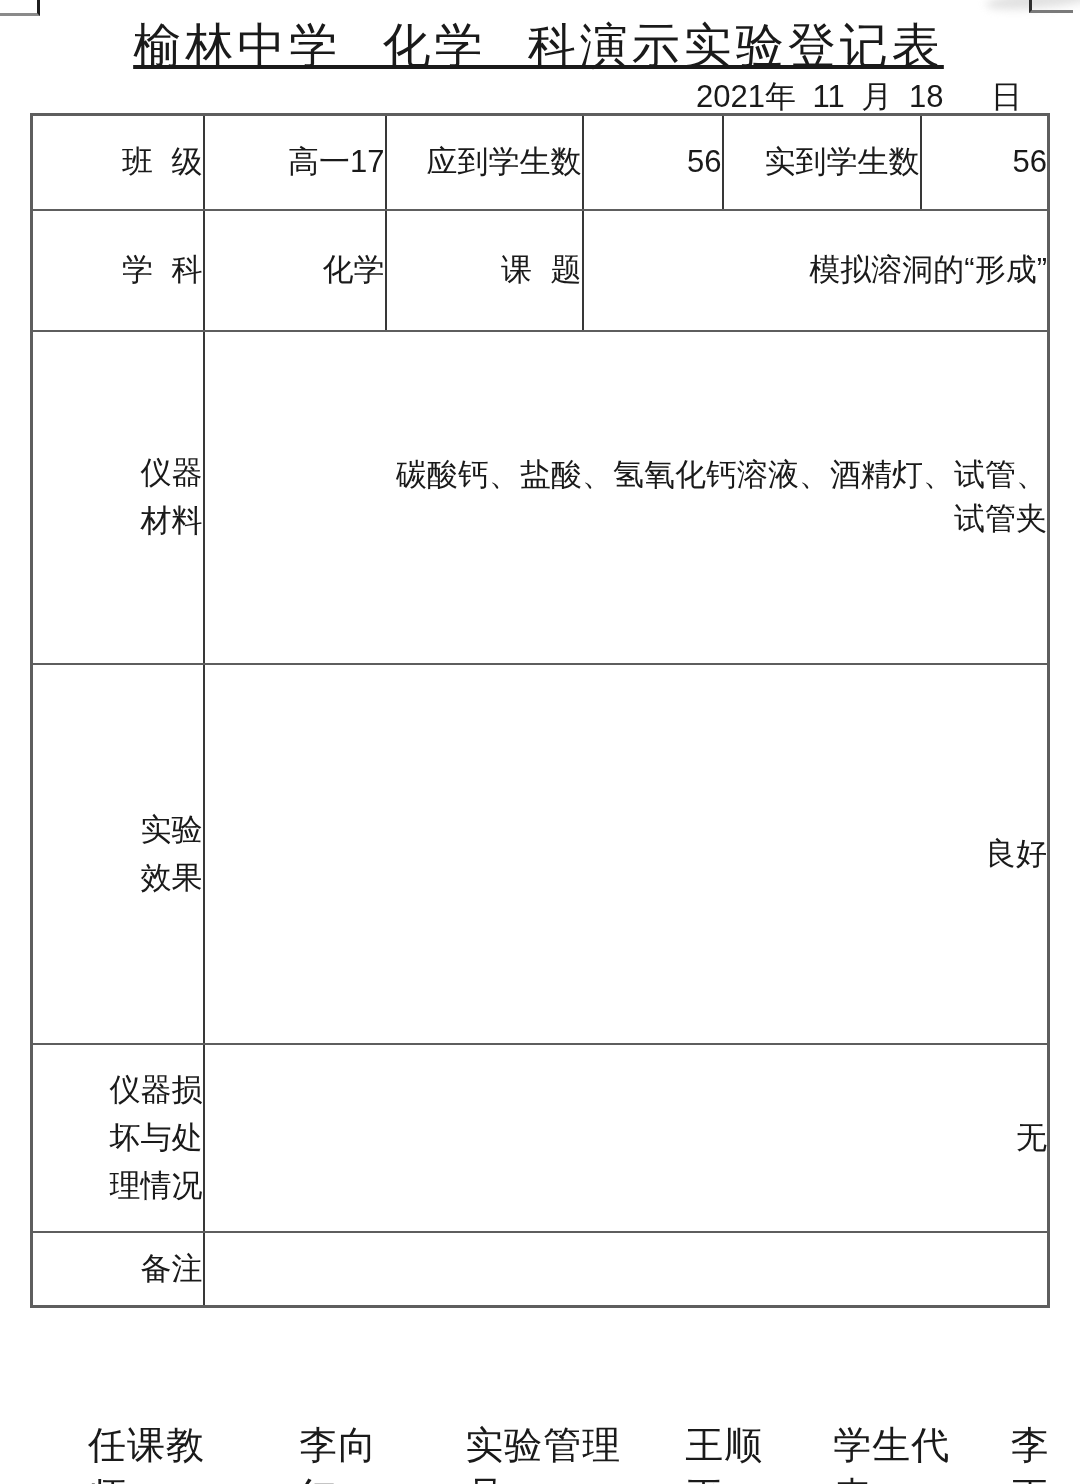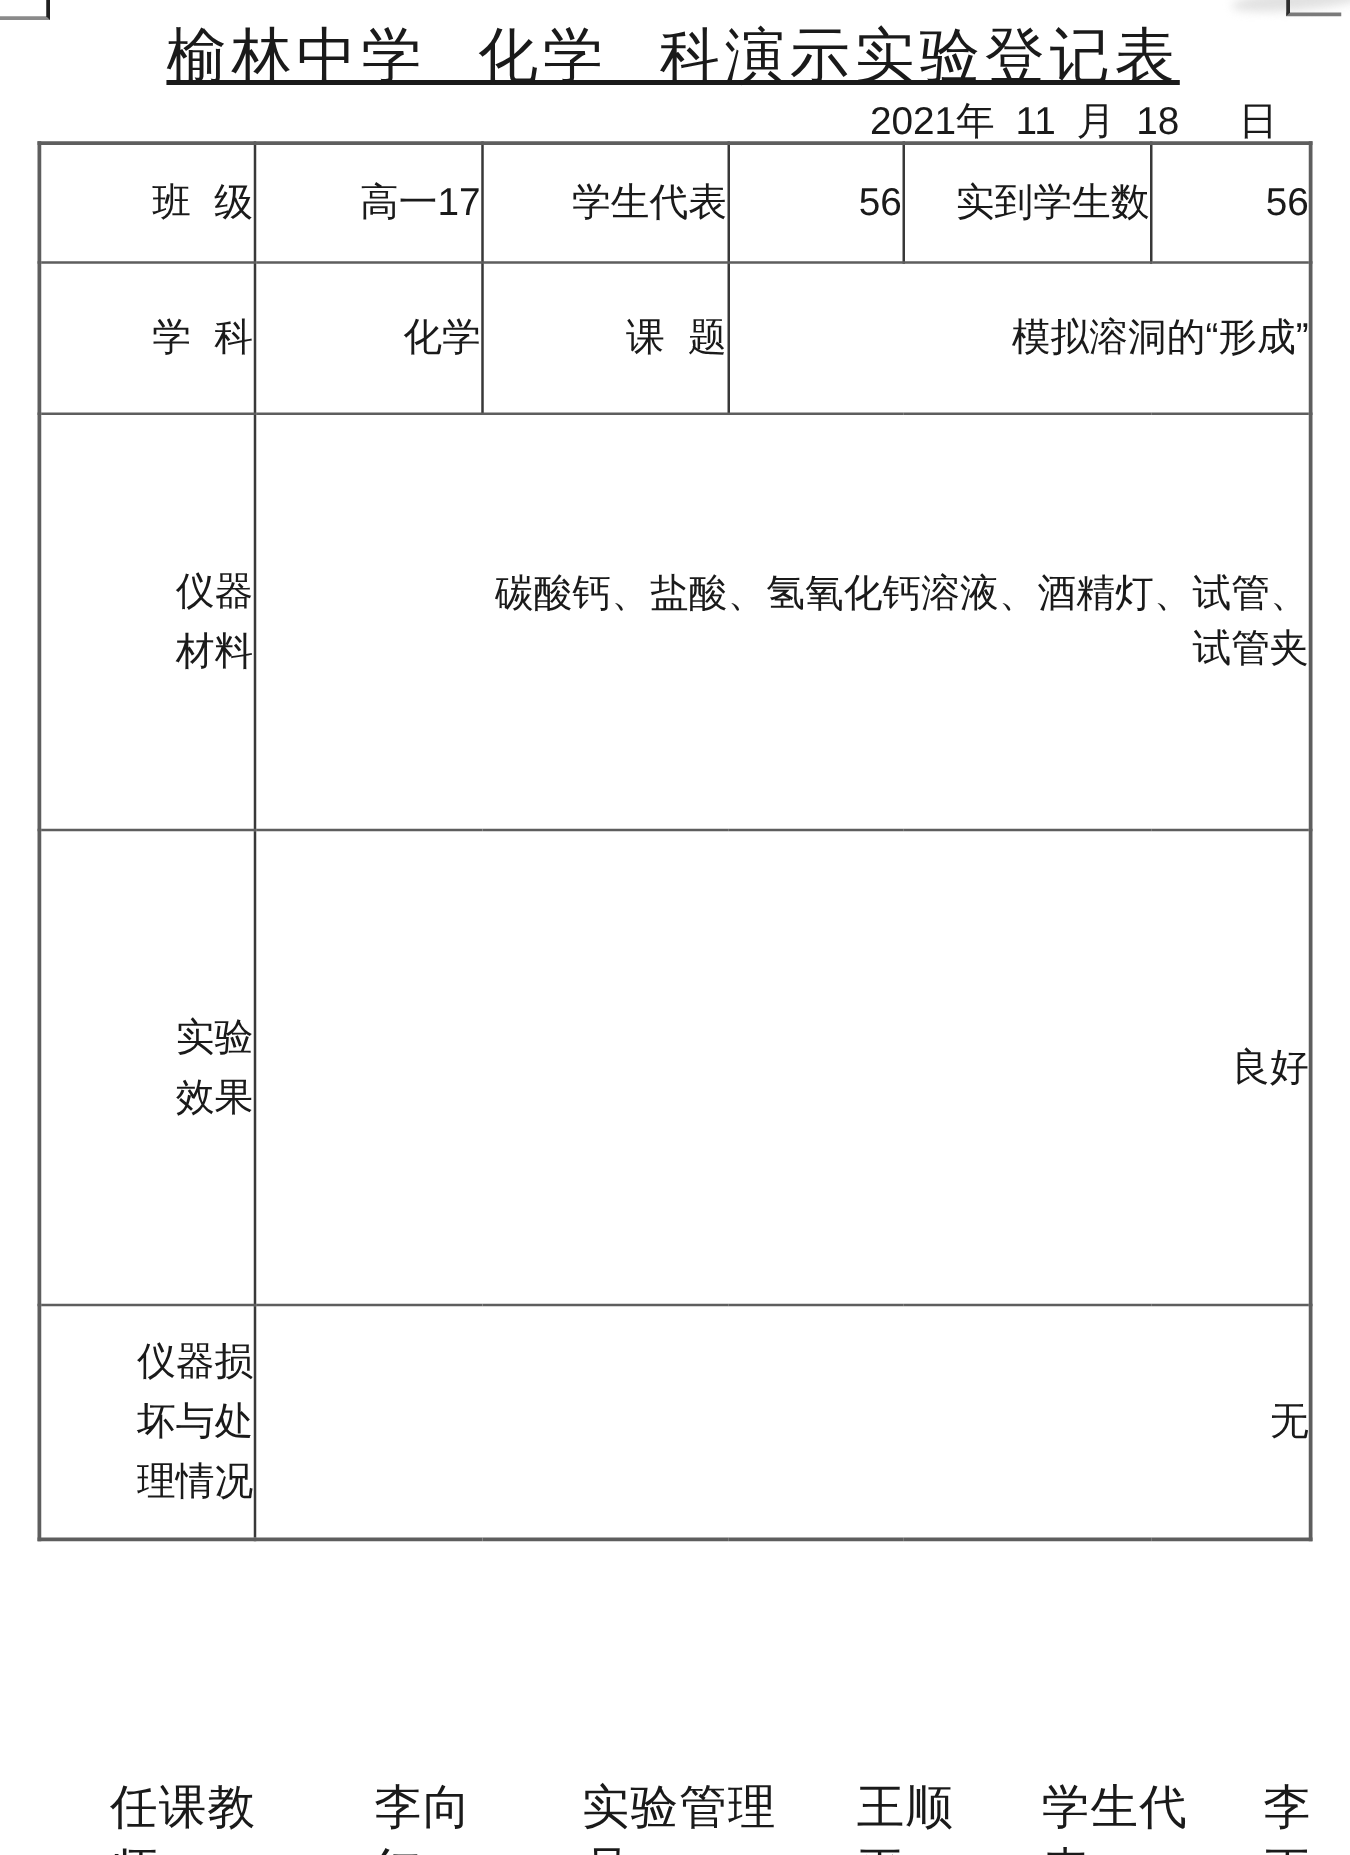--- a/index.html
+++ b/index.html
@@ -124,7 +124,7 @@
     <tr class="r1">
       <td class="cjk-space">班 级</td>
       <td>高一17</td>
-      <td>学生代表</td>
+      <td>应到学生数</td>
       <td>56</td>
       <td>实到学生数</td>
       <td>56</td>

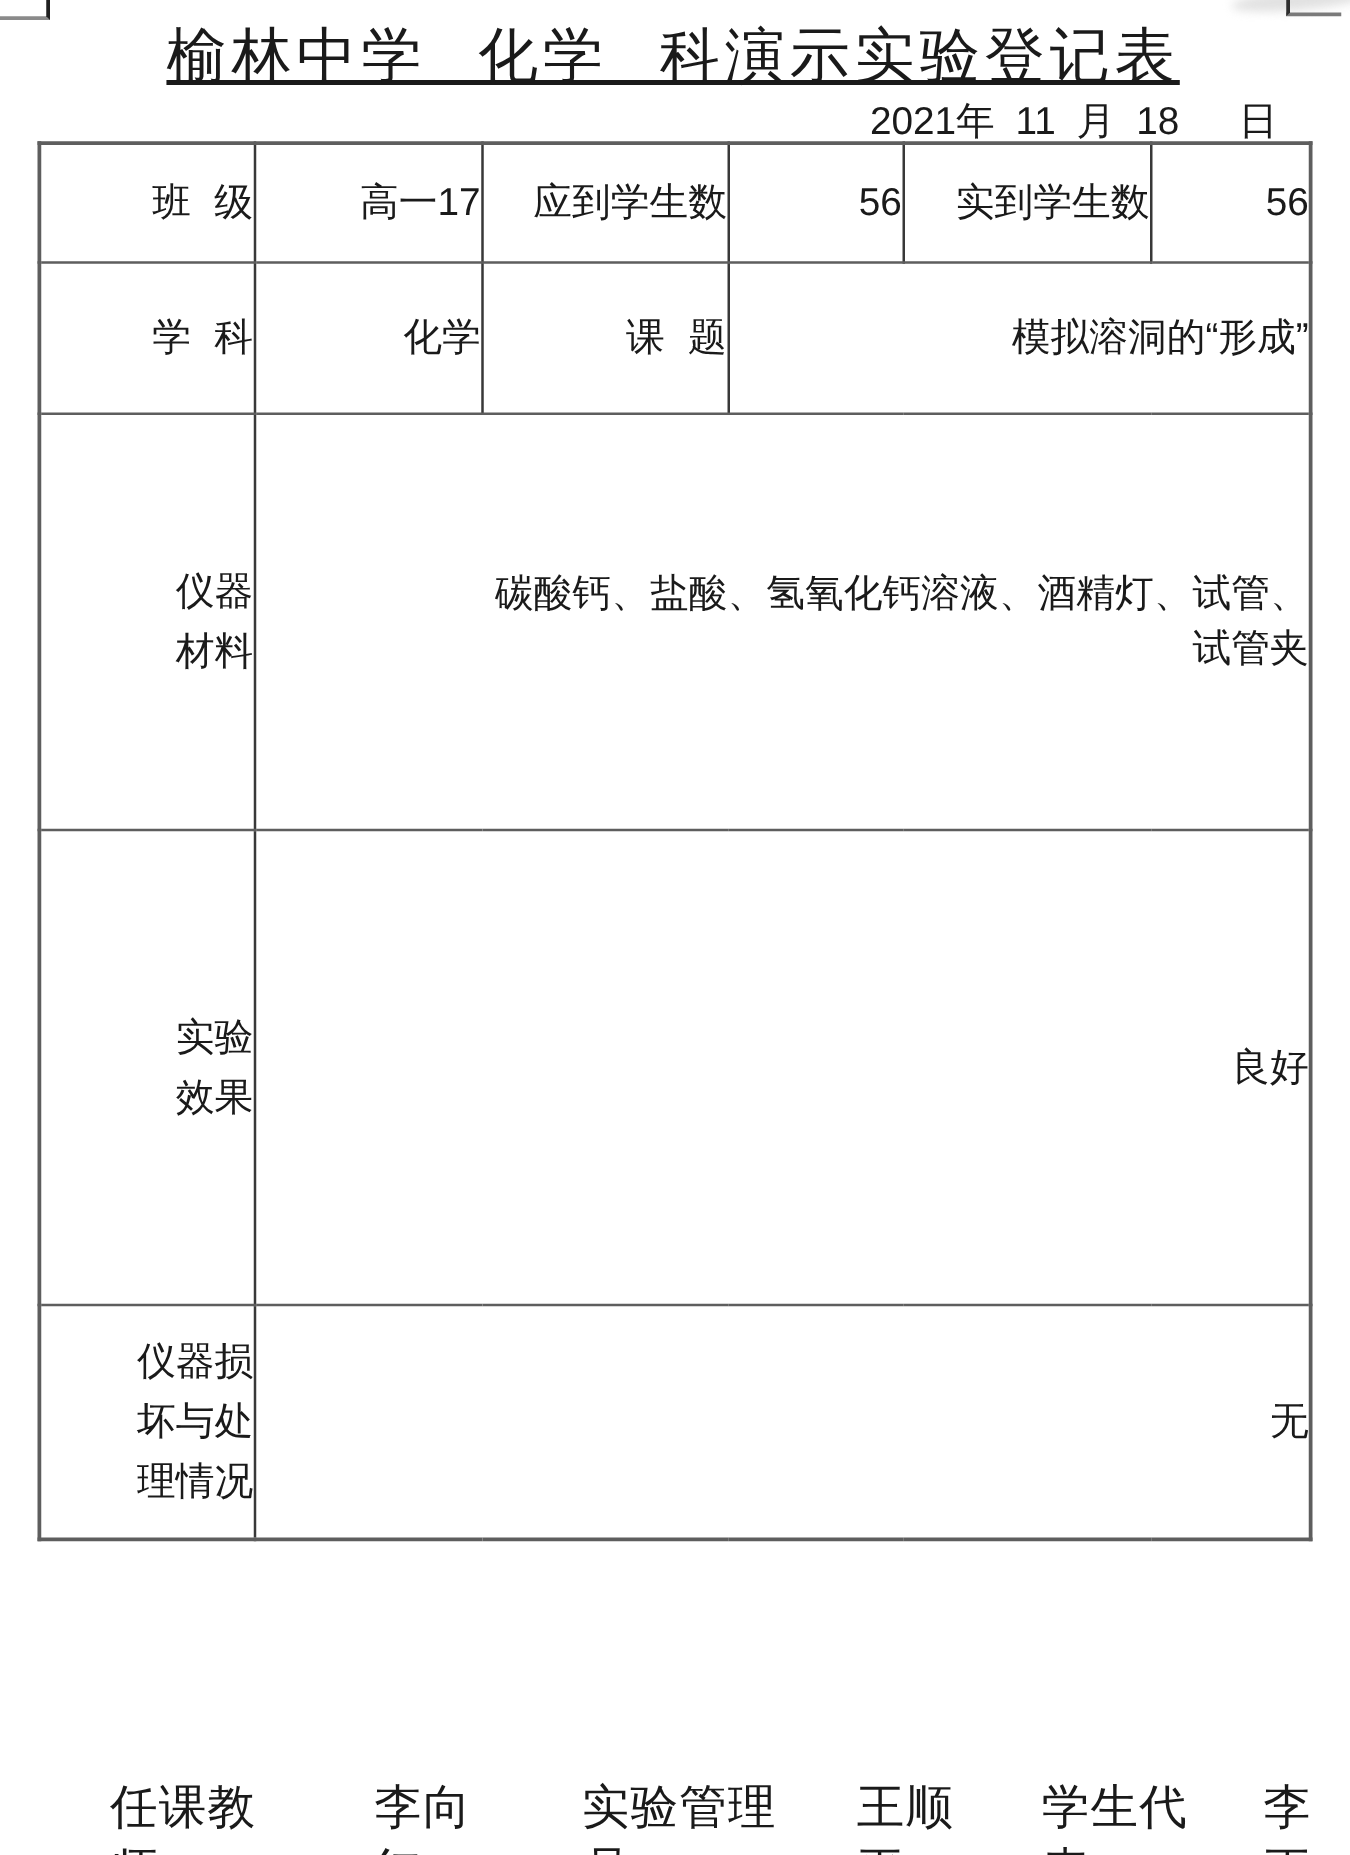--- a/index.html
+++ b/index.html
@@ -160,6 +160,10 @@
       </td>
       <td colspan="5" class="damage-content">无</td>
     </tr>
+    <tr class="r6">
+      <td>备注</td>
+      <td colspan="5"></td>
+    </tr>
   </tbody>
 </table>
 

